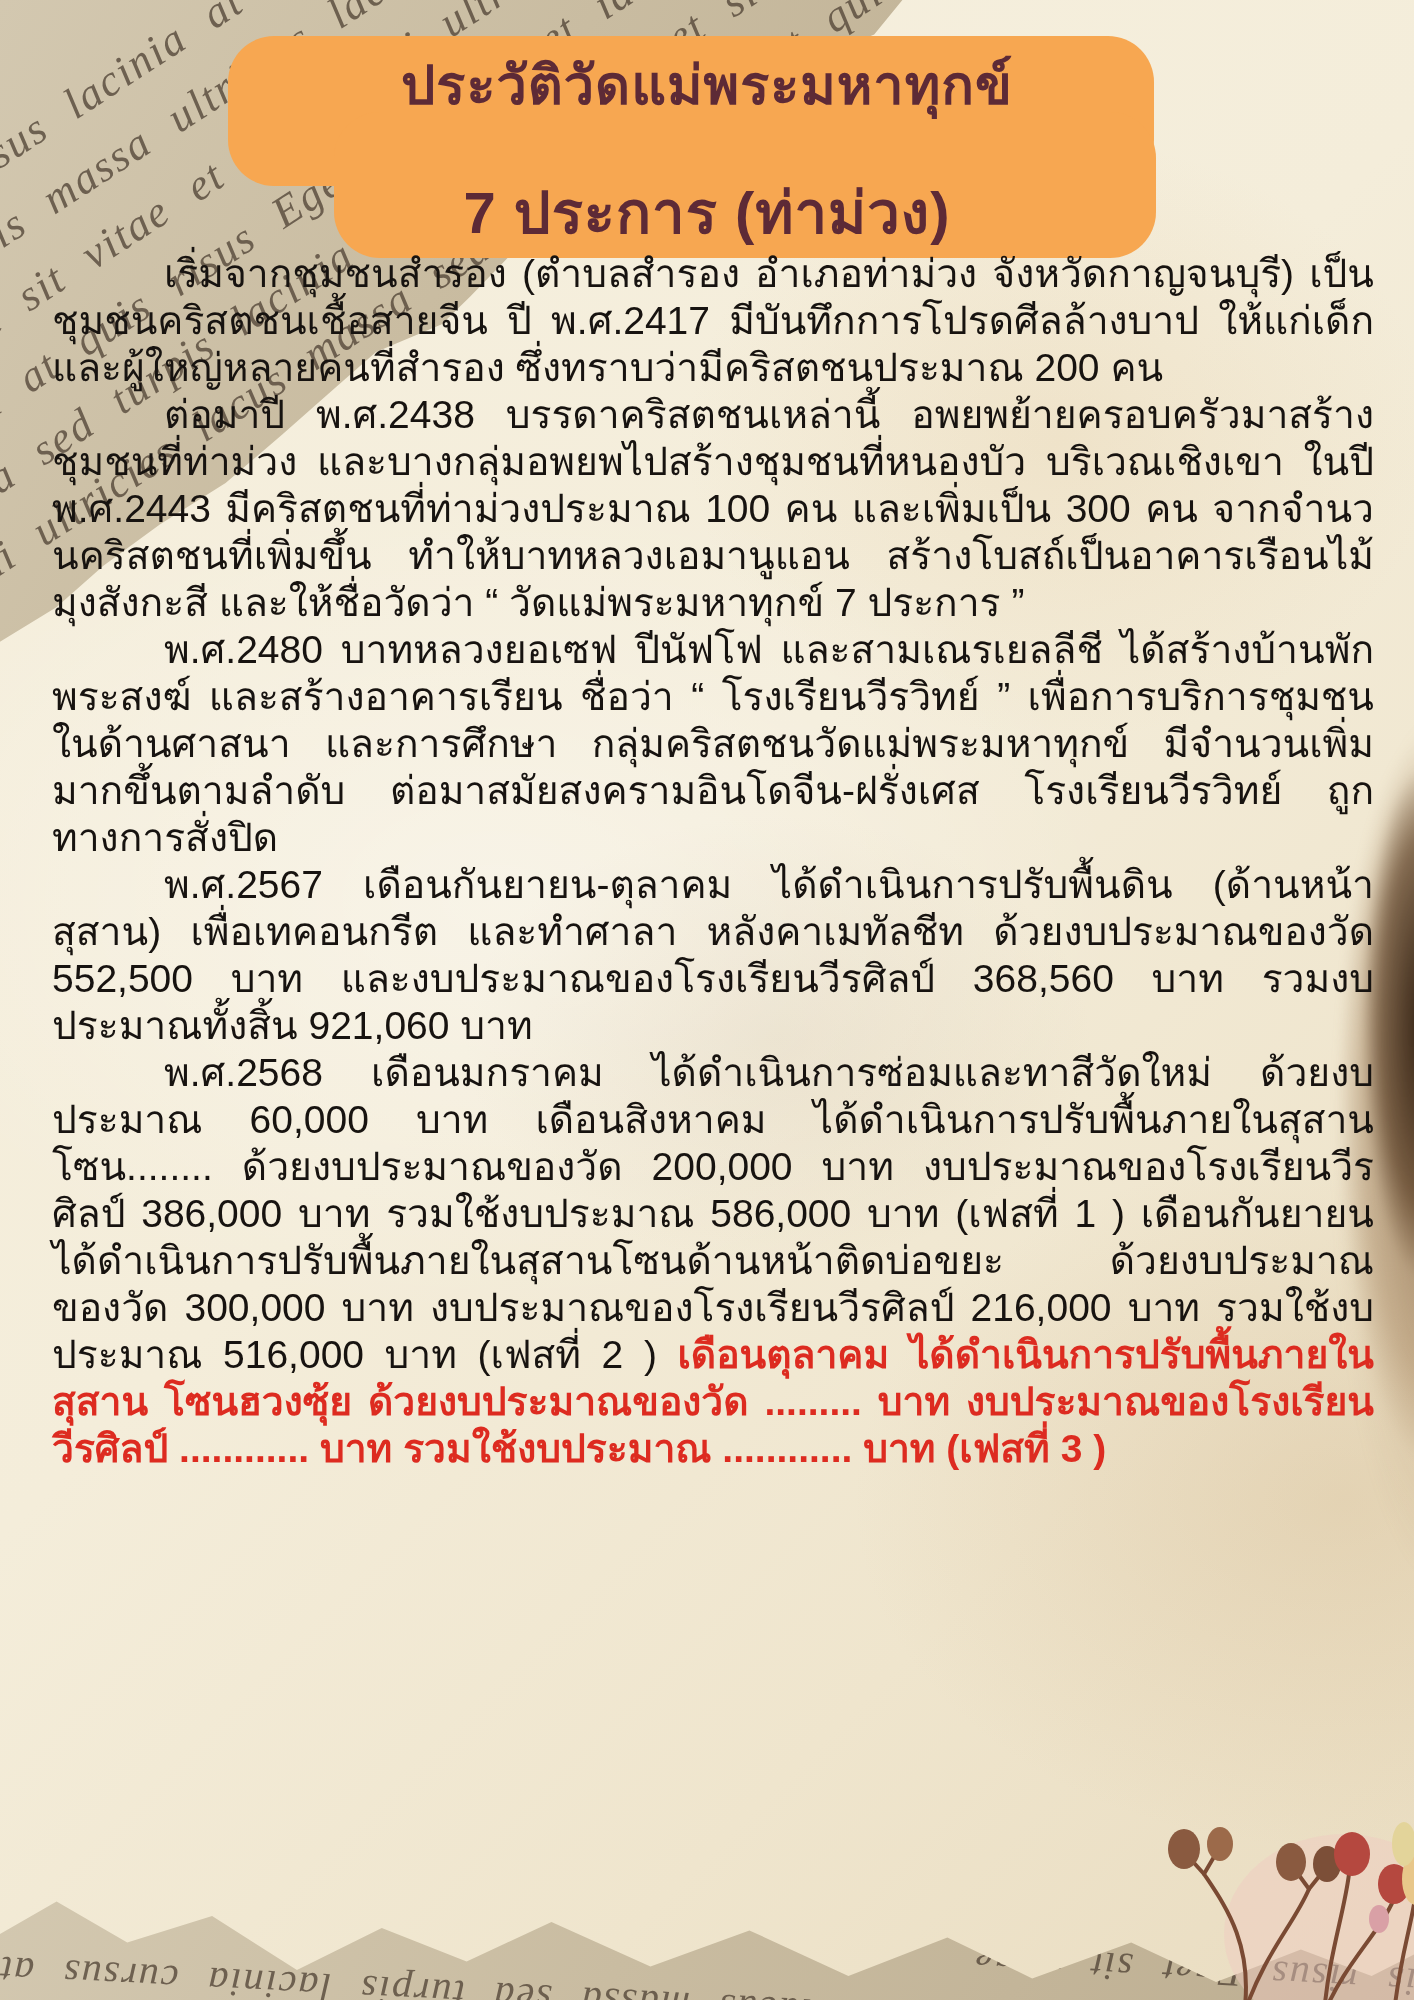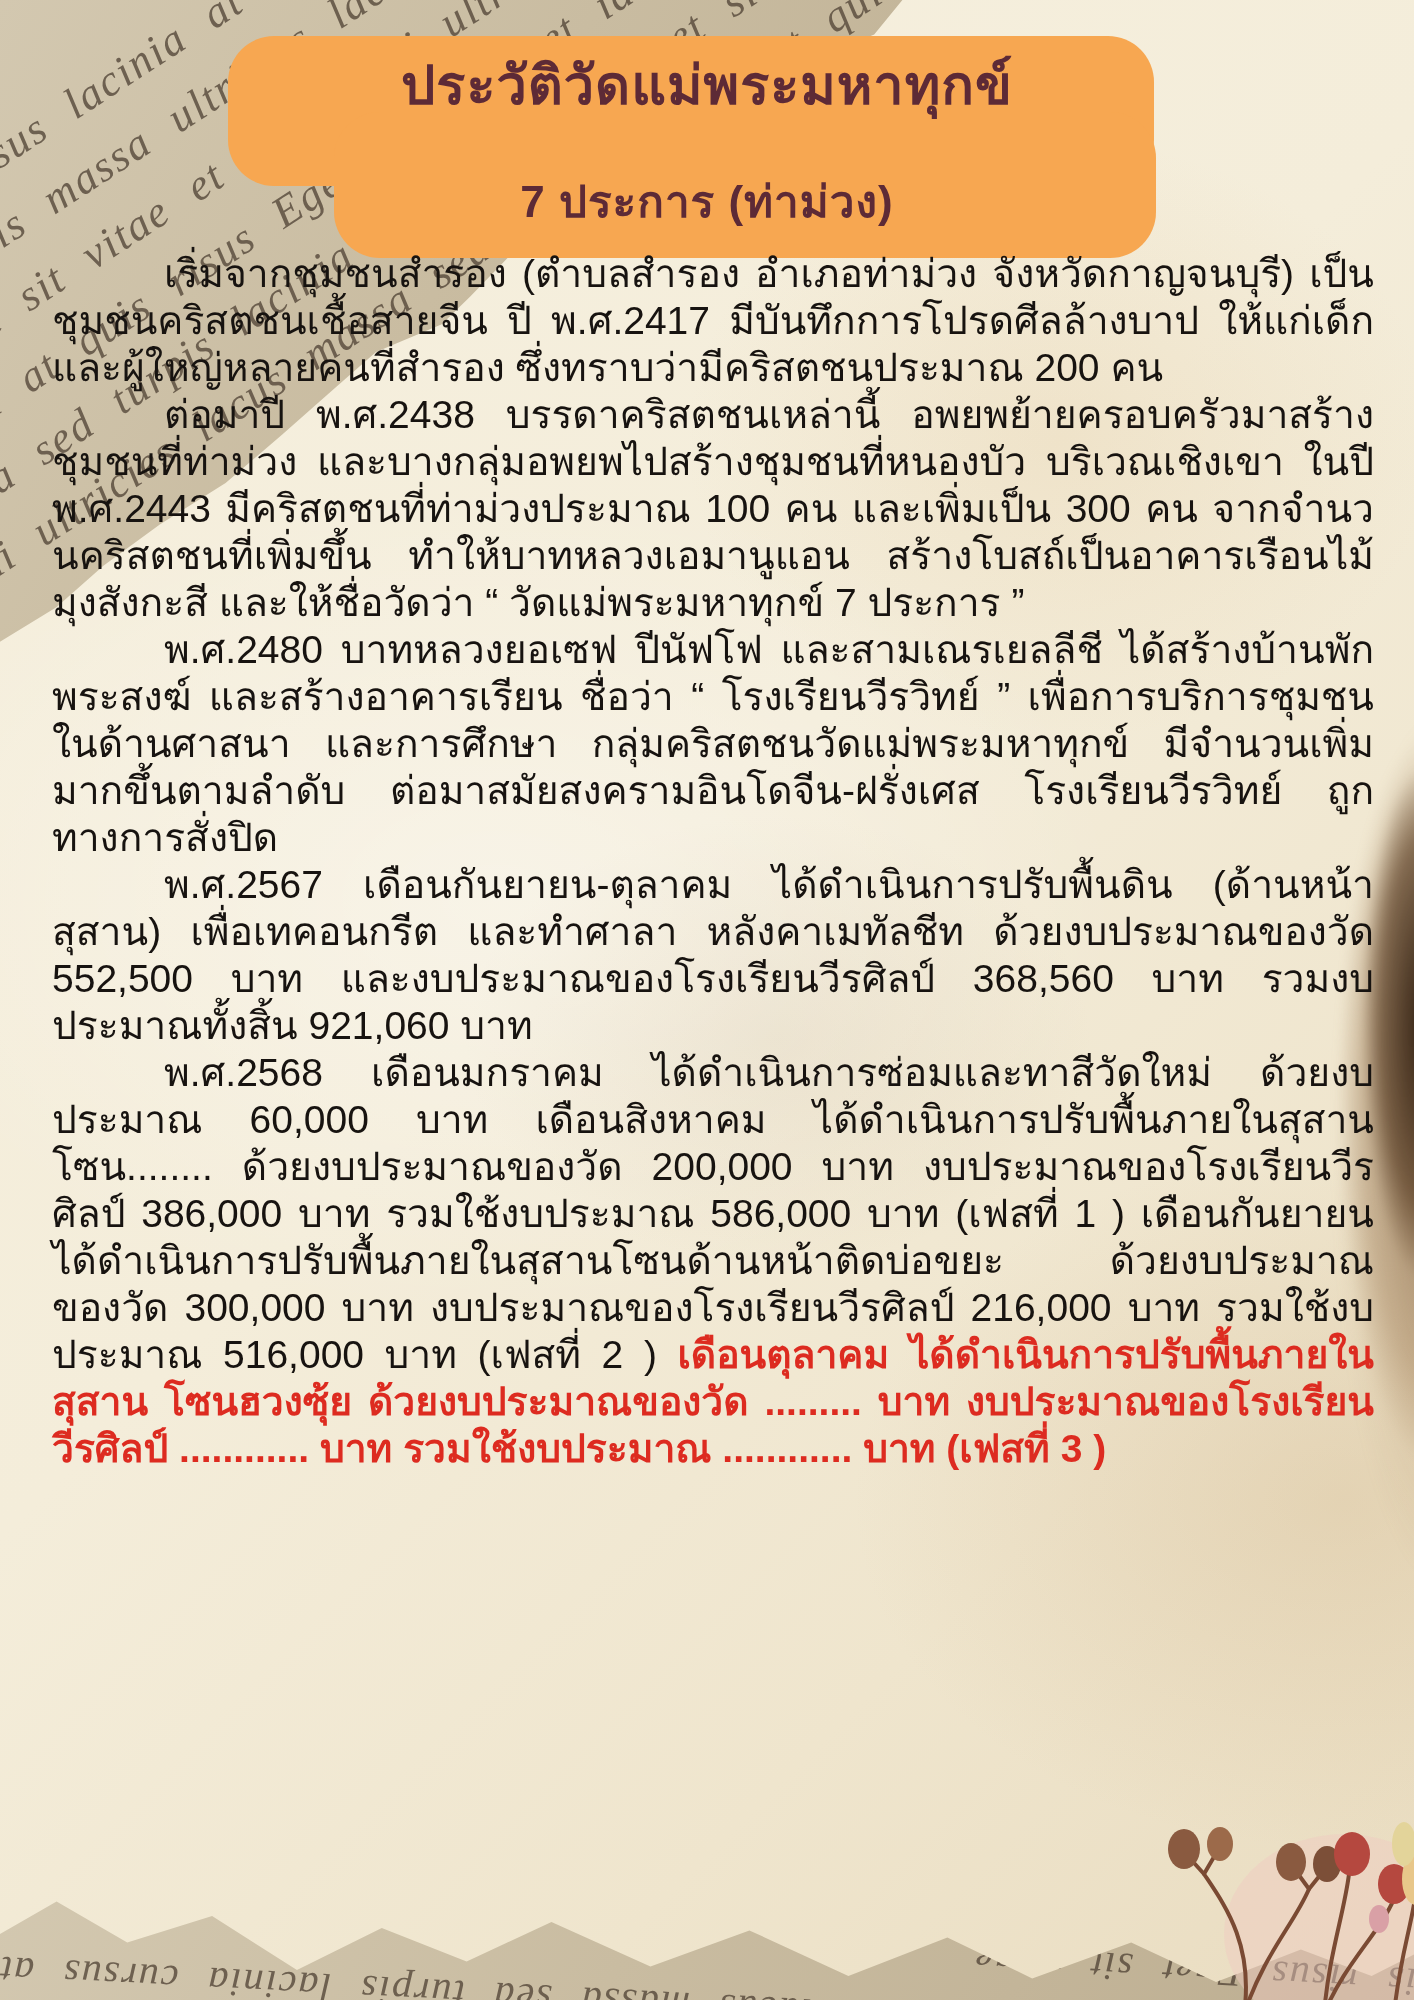--- a/index.html
+++ b/index.html
@@ -47,7 +47,7 @@
   .title-line{position:absolute;width:100%;text-align:center;font-weight:800;
      color:#5d2a36;letter-spacing:1px;}
   #title-1{left:0;top:42px;font-size:54px;}
-  #title-2{left:0;top:166px;font-size:44px;}
+  #title-2{left:0;top:166px;font-size:58px;}
 
   
   #body-text{position:absolute;left:52px;top:250px;width:1322px;color:#171310;

